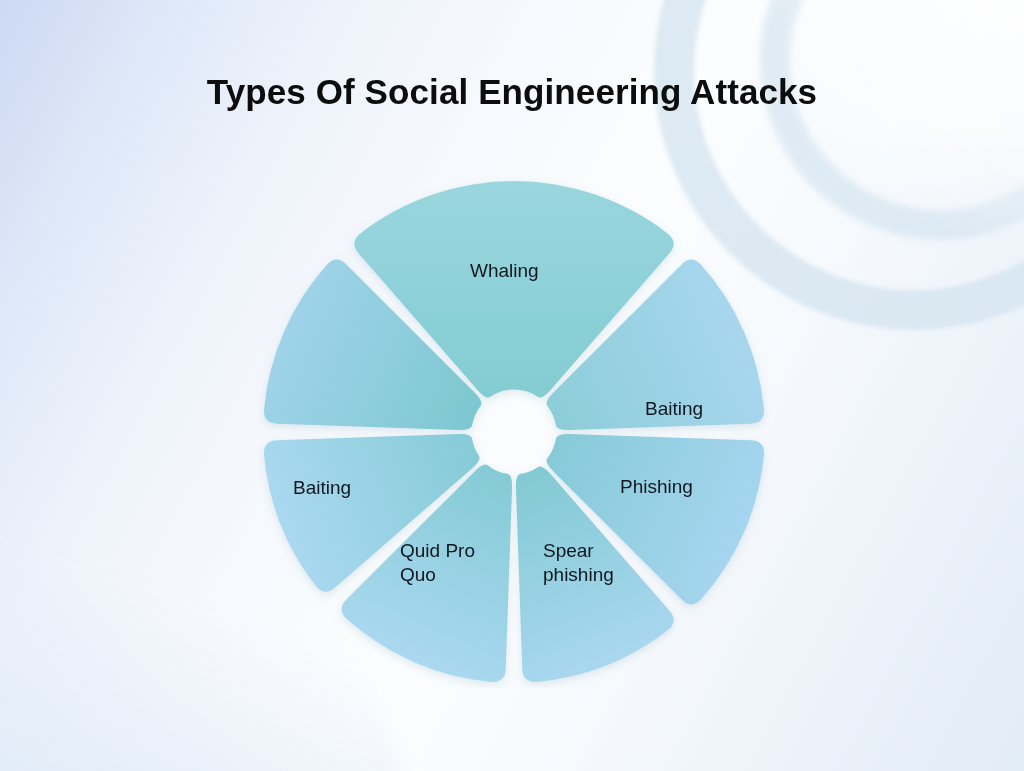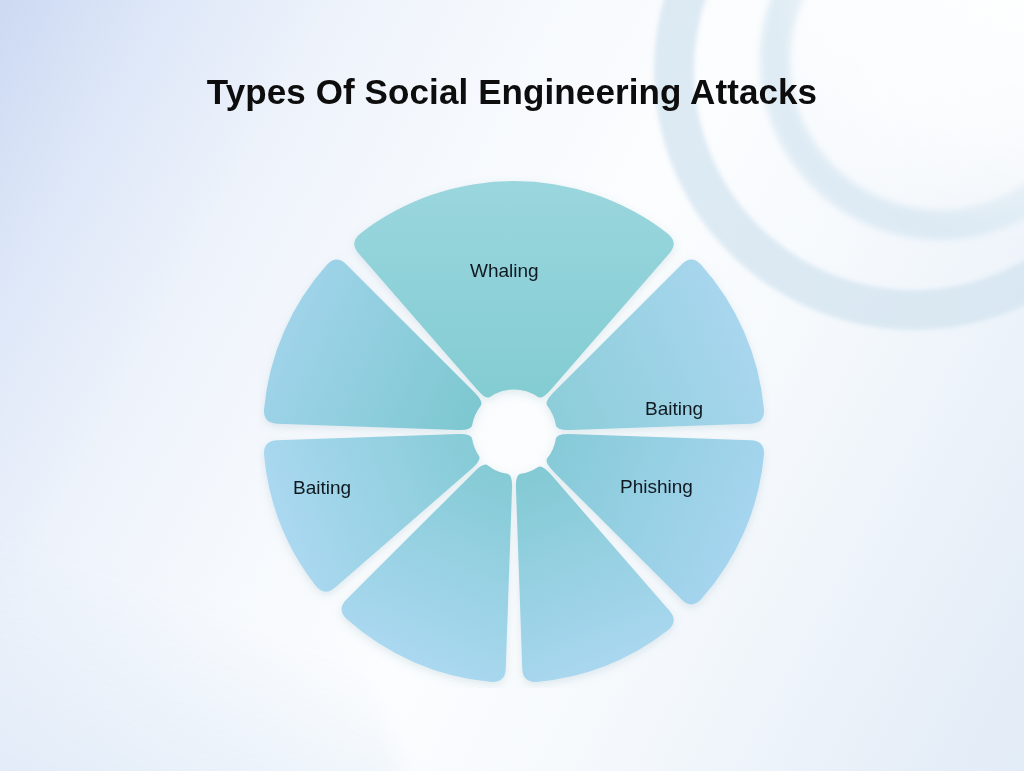--- a/index.html
+++ b/index.html
@@ -186,6 +186,8 @@
     <div class="seg-label lbl-whaling">Whaling</div>
     <div class="seg-label lbl-baiting">Baiting</div>
     <div class="seg-label lbl-phishing">Phishing</div>
+    <div class="seg-label lbl-quid">Quid Pro
+Quo</div>
     <div class="seg-label lbl-smishing">Baiting</div>
 
   </div>

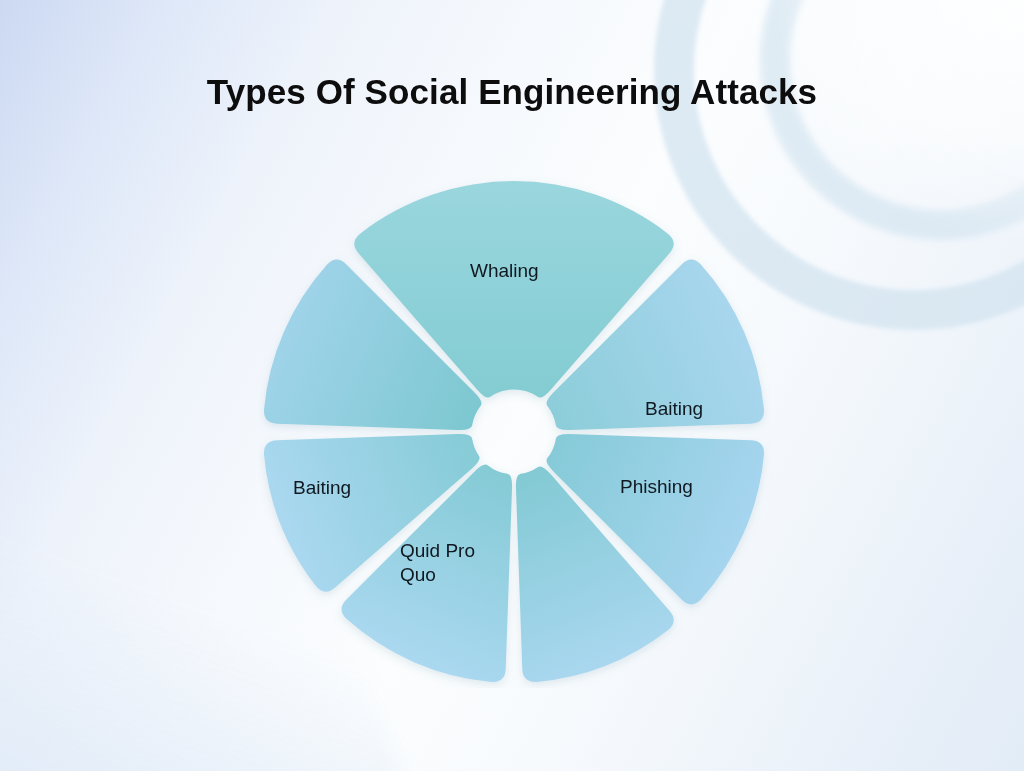--- a/index.html
+++ b/index.html
@@ -186,6 +186,8 @@
     <div class="seg-label lbl-whaling">Whaling</div>
     <div class="seg-label lbl-baiting">Baiting</div>
     <div class="seg-label lbl-phishing">Phishing</div>
+    <div class="seg-label lbl-spear">Spear
+phishing</div>
     <div class="seg-label lbl-quid">Quid Pro
 Quo</div>
     <div class="seg-label lbl-smishing">Baiting</div>

